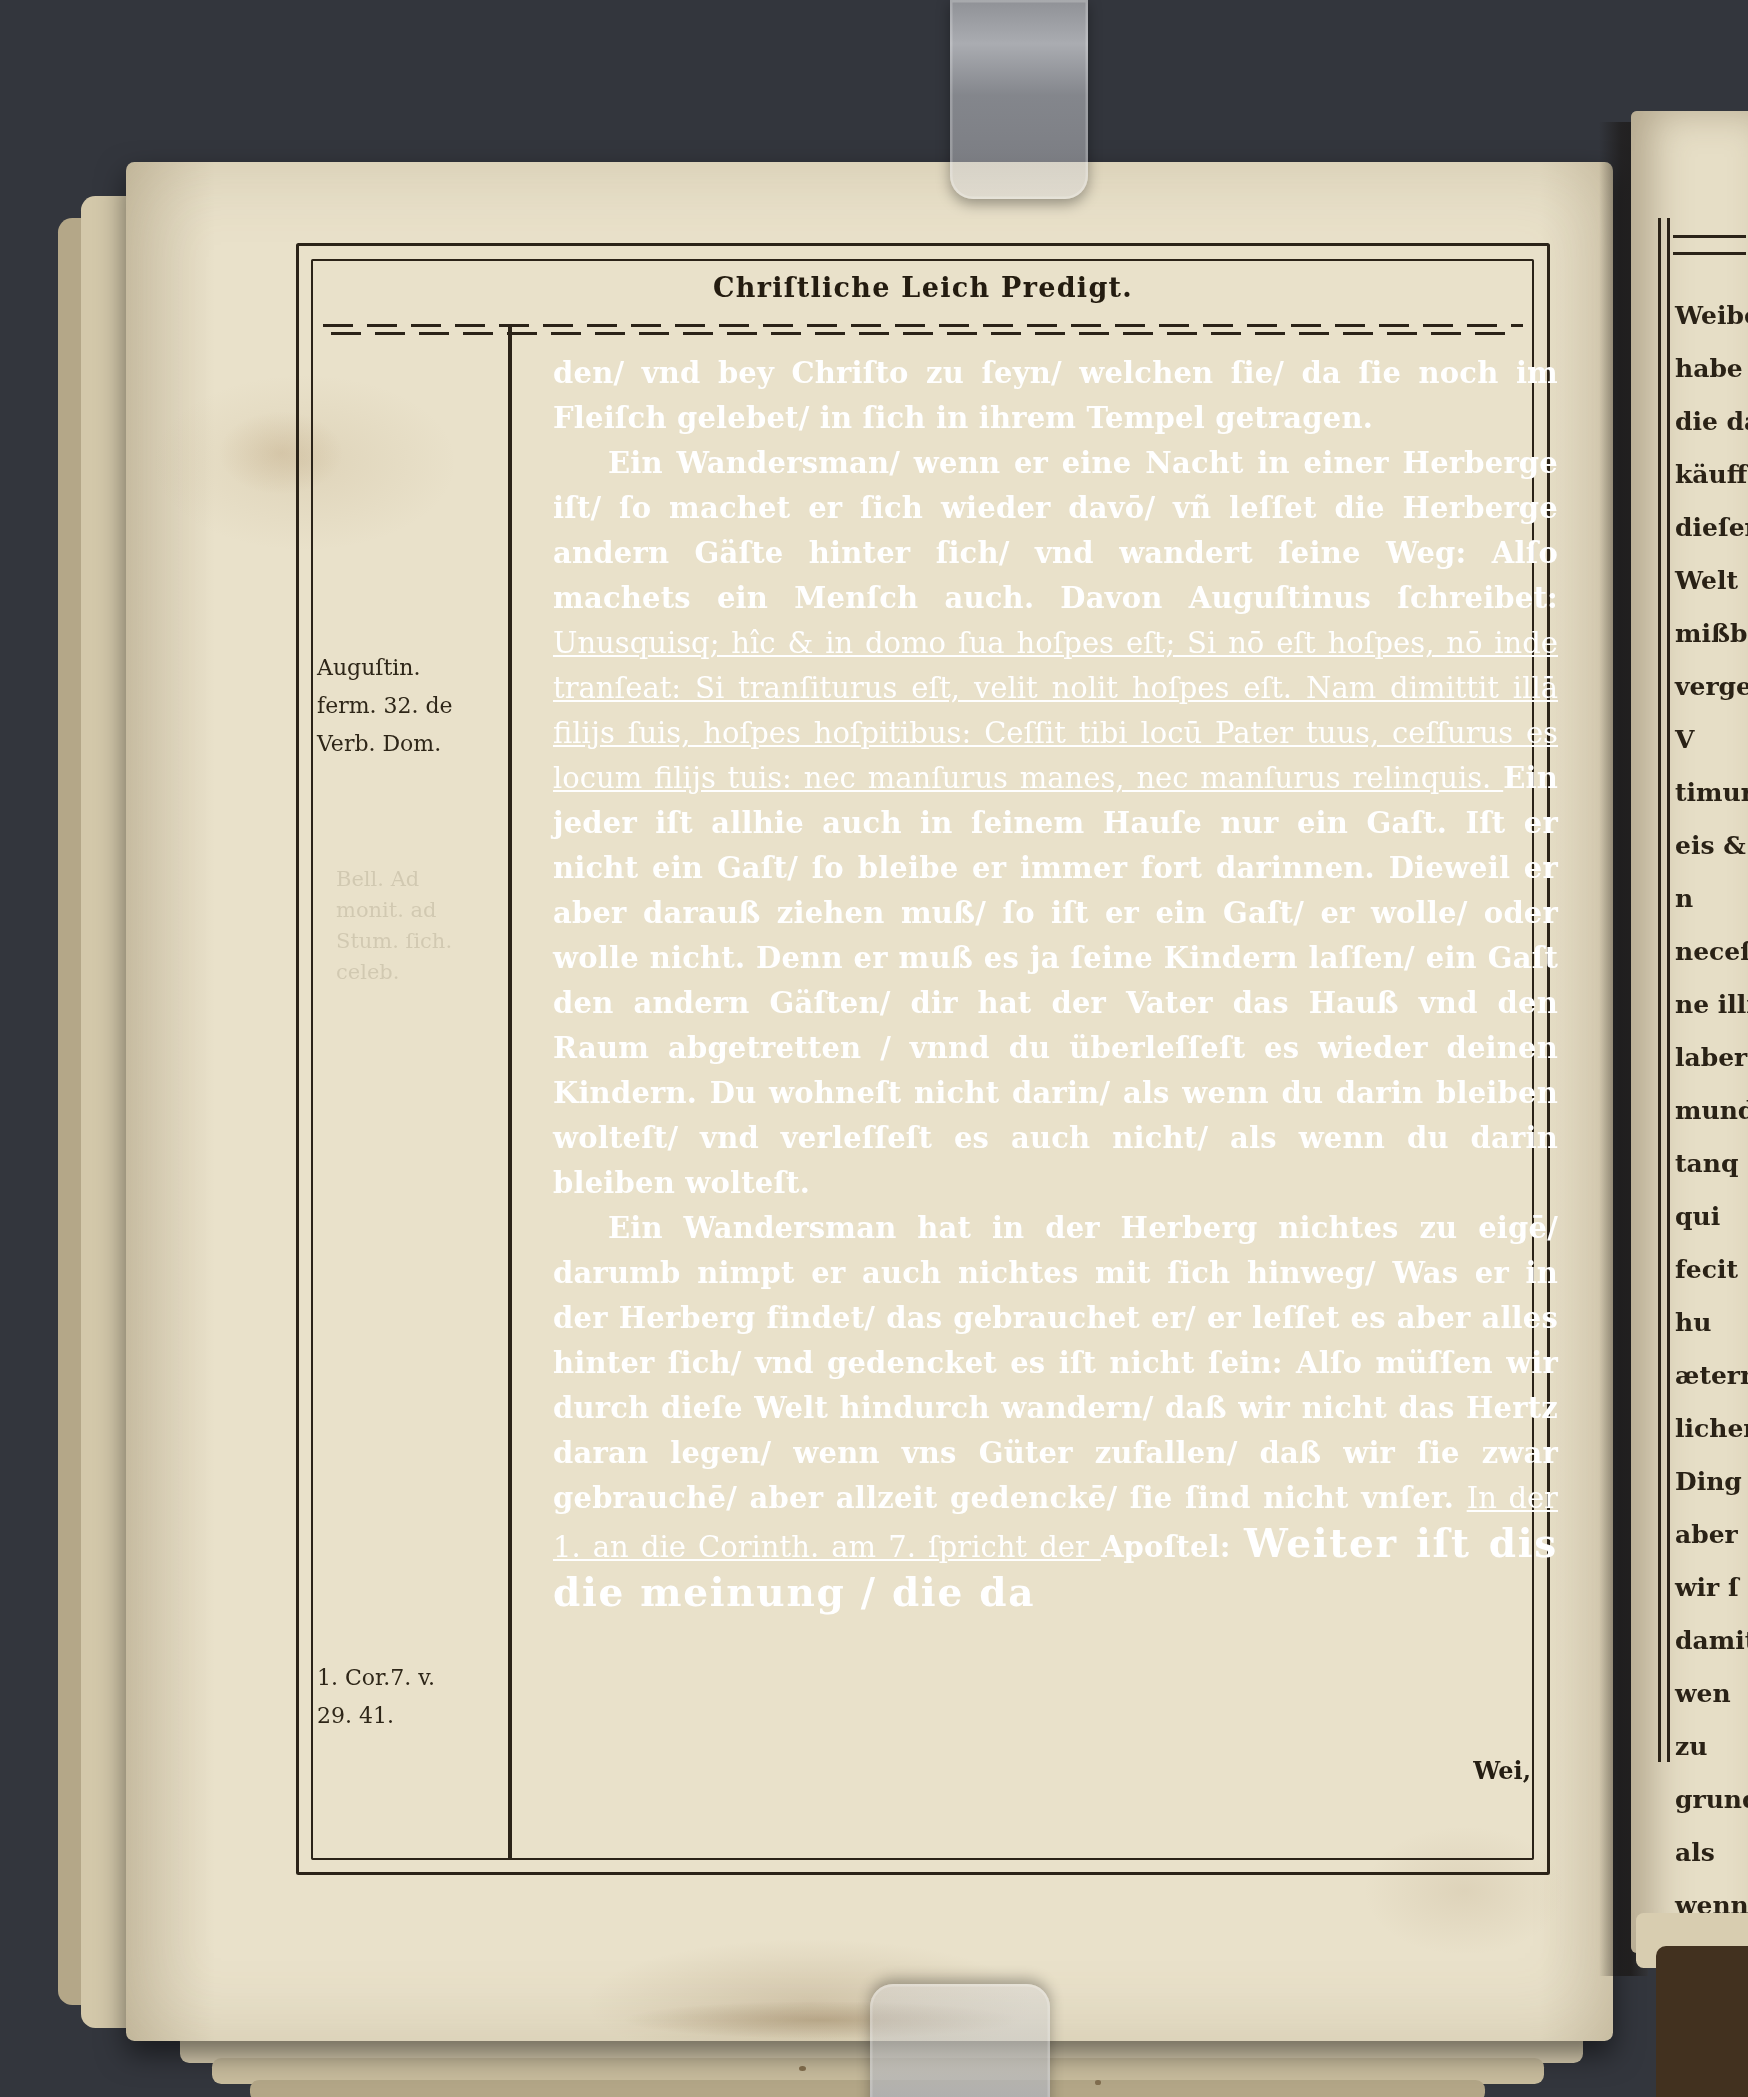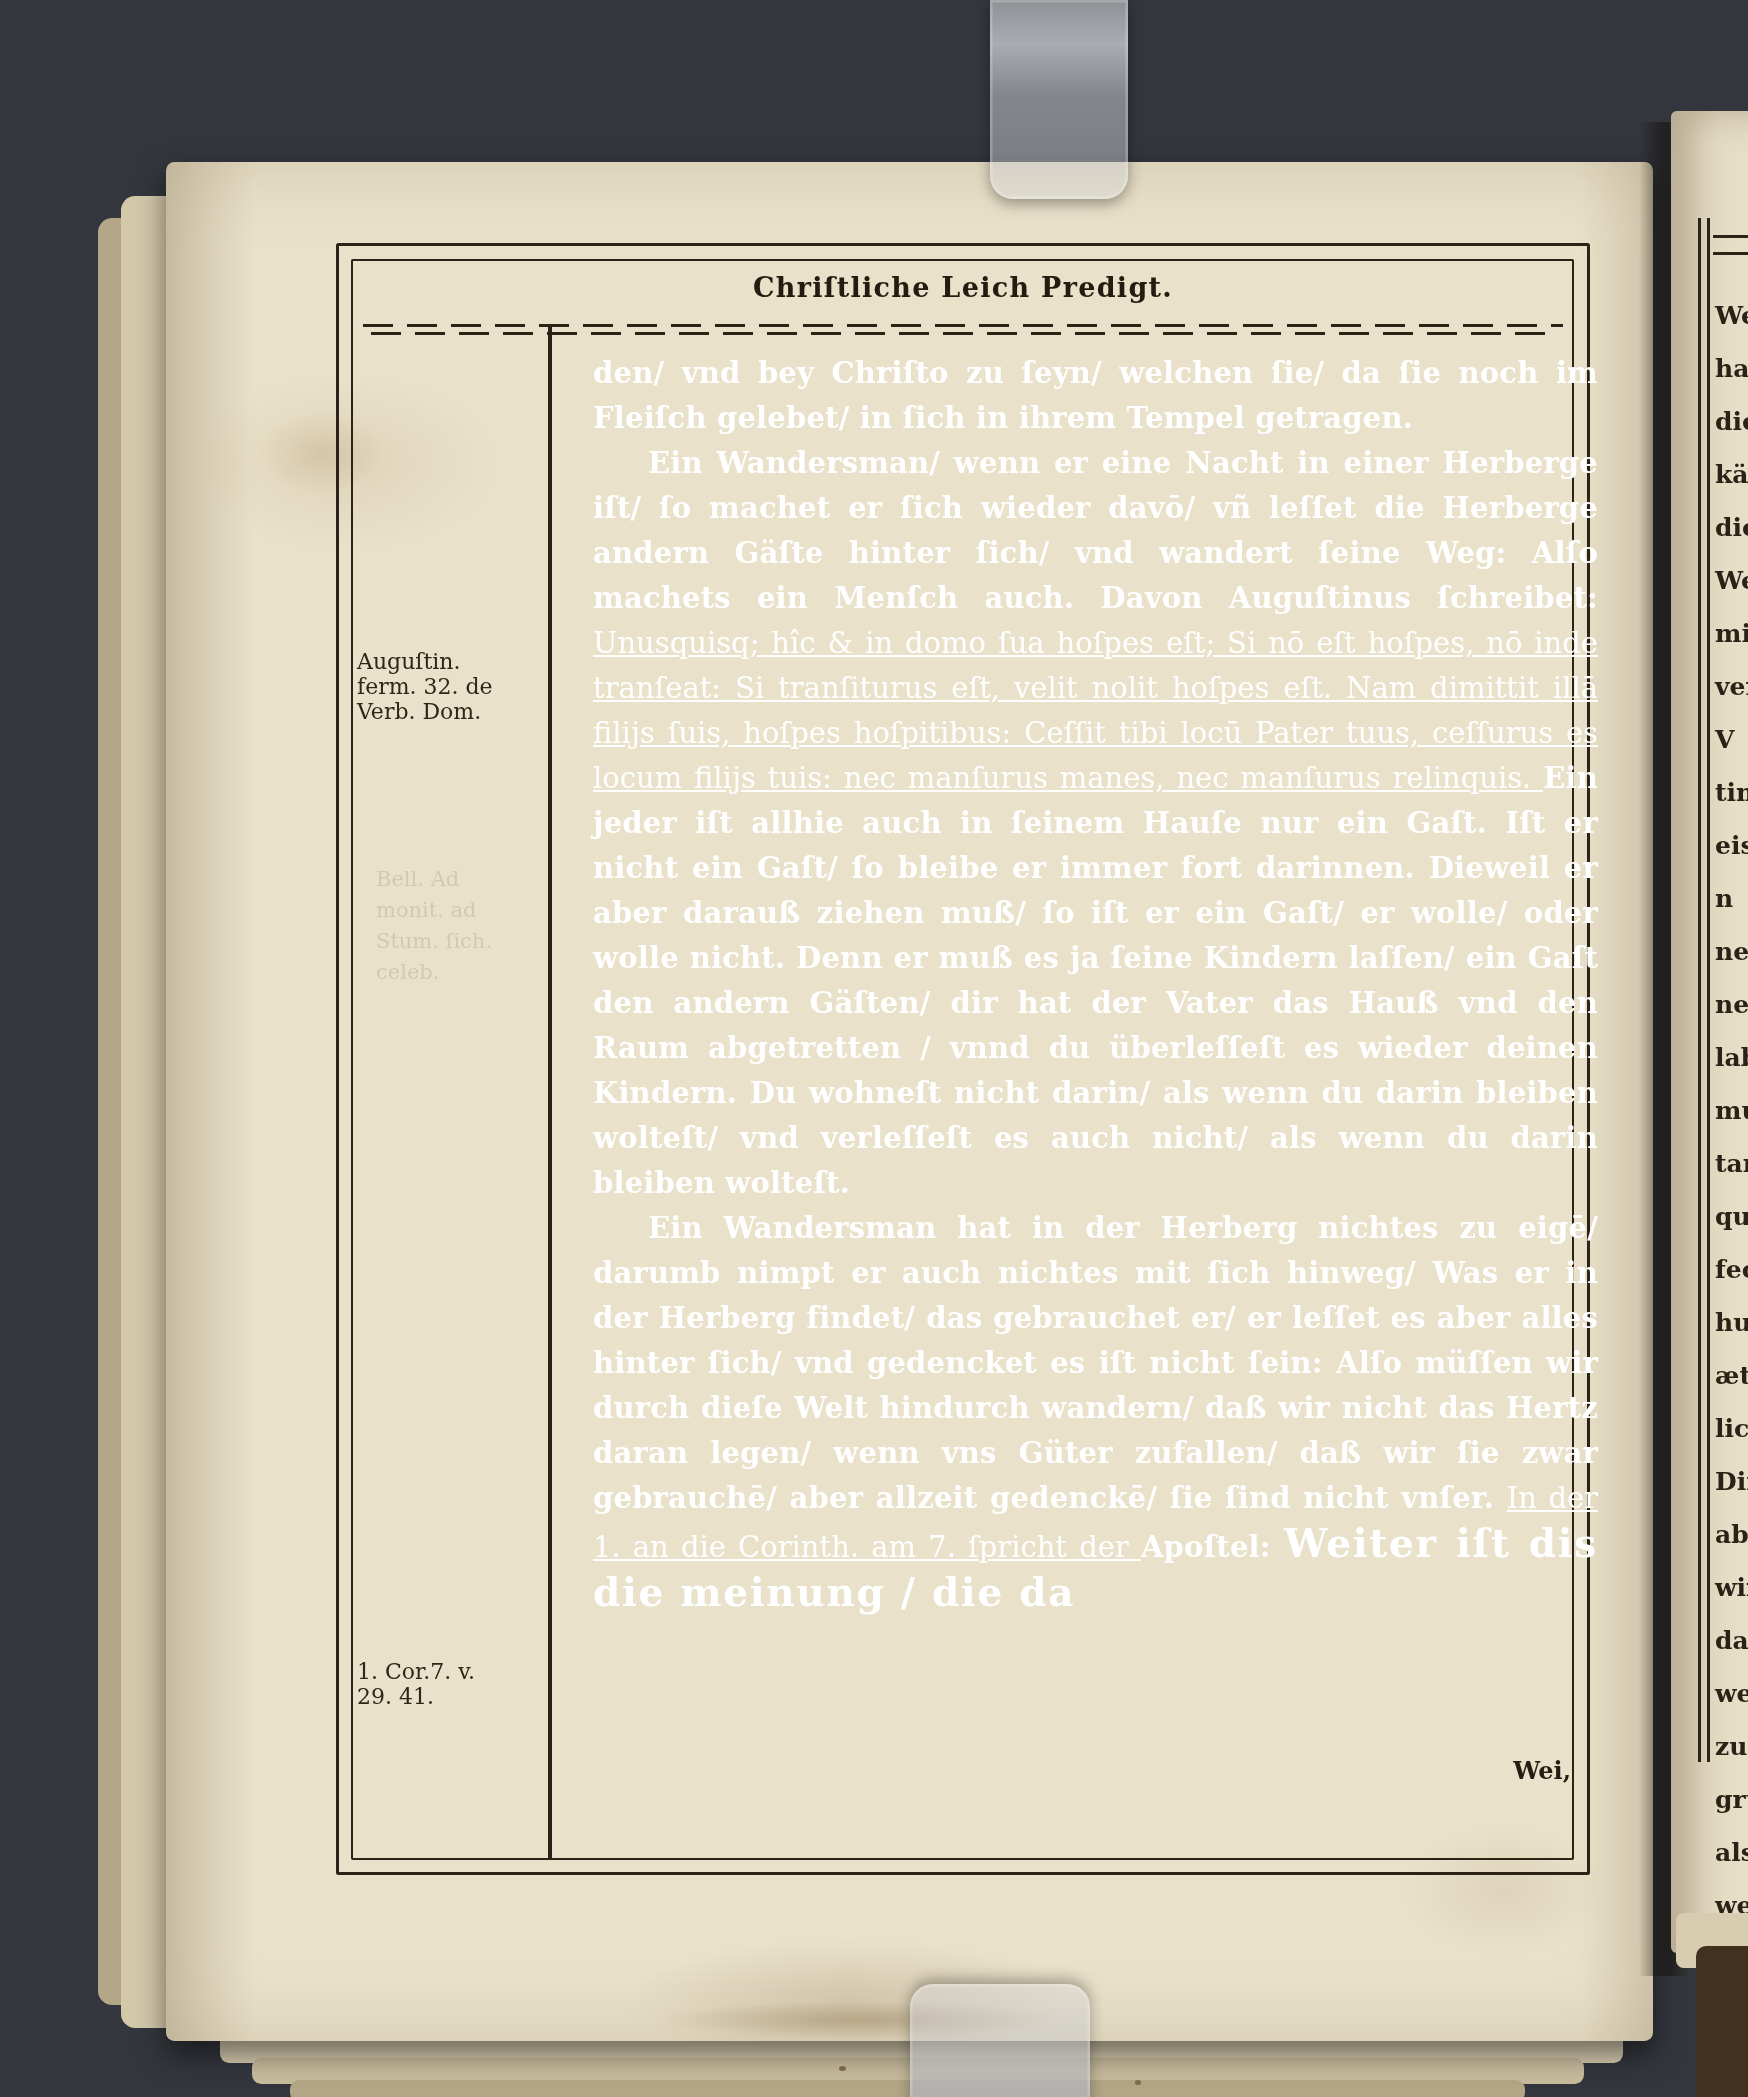--- a/index.html
+++ b/index.html
@@ -10,7 +10,7 @@
     overflow:hidden;
     font-family:"DejaVu Serif", serif;
   }
-  .abs { position:absolute;margin-left:40px; }
+  .abs { position:absolute; }
 
   
   .spine-strip1 { left:58px; top:218px; width:48px; height:1787px; background:#b4a788; border-radius:14.3px; }

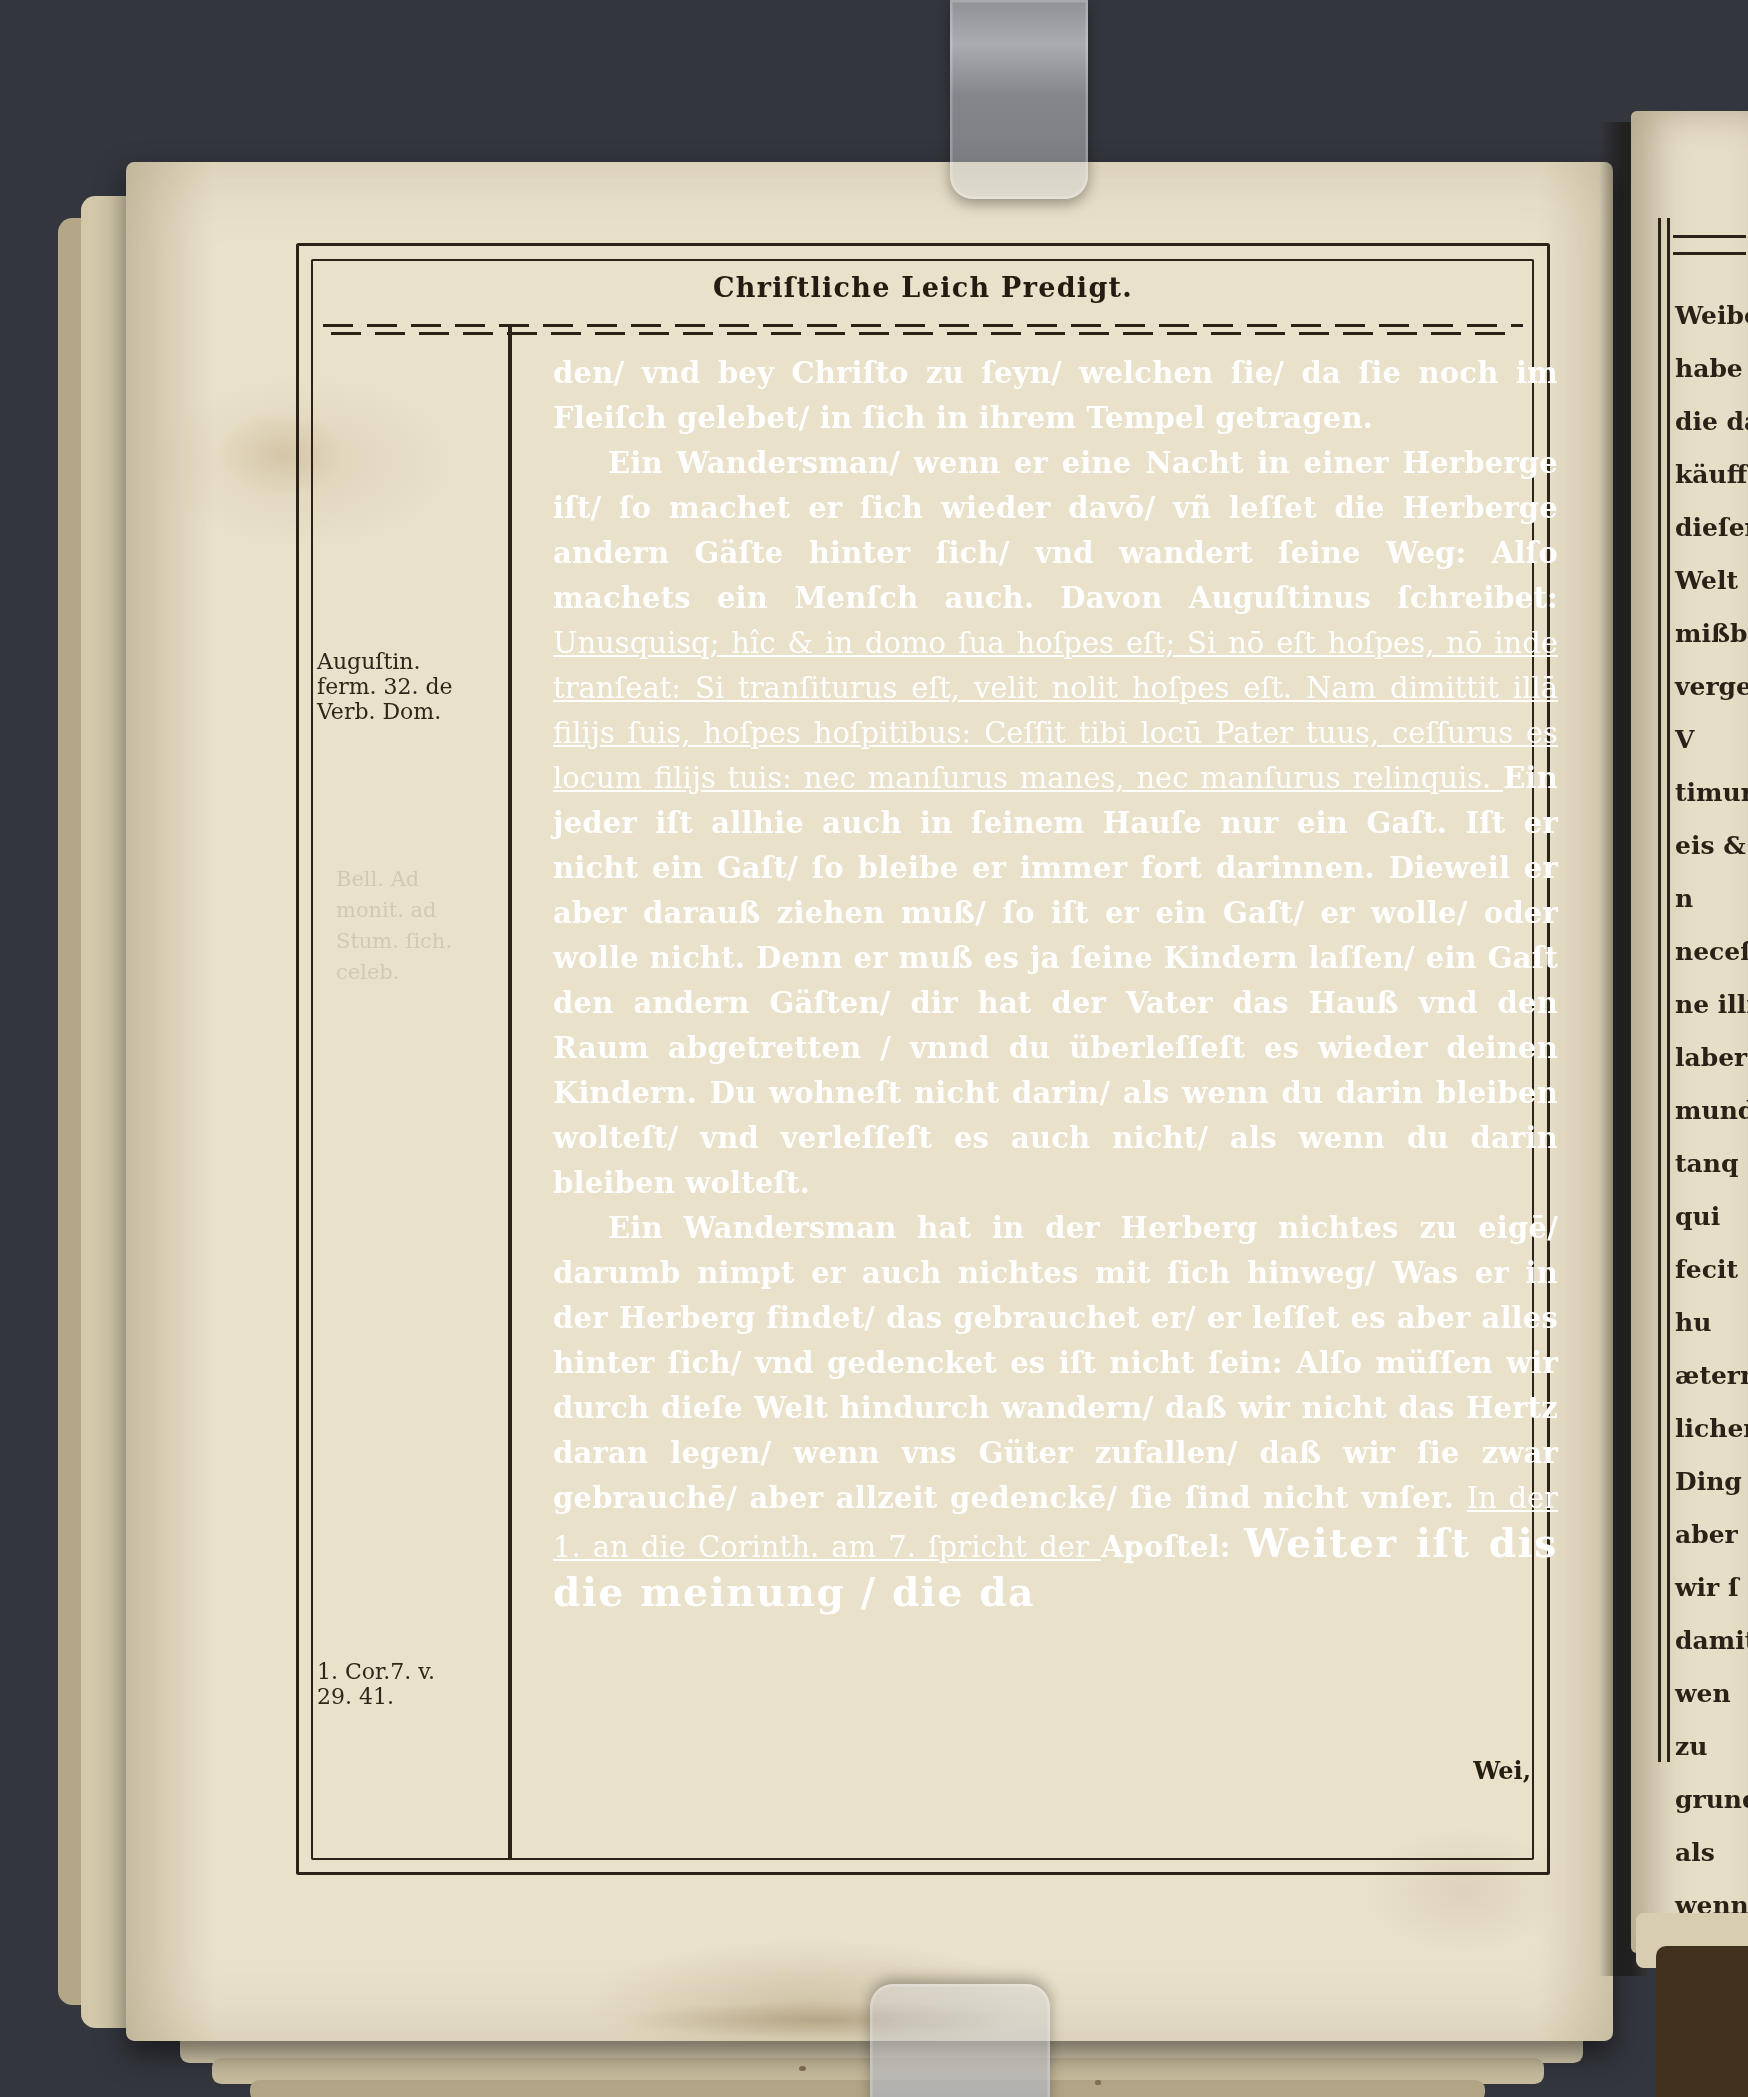--- a/index.html
+++ b/index.html
@@ -59,7 +59,7 @@
   
   .margin-note {
     width:185px; white-space:pre-line;
-    font-size:22px; line-height:25px; color:#2e2618;
+    font-size:22px; line-height:38px; color:#2e2618;
   }
   .note1 { left:317px; top:649px; }
   .note2 { left:317px; top:1659px; }

